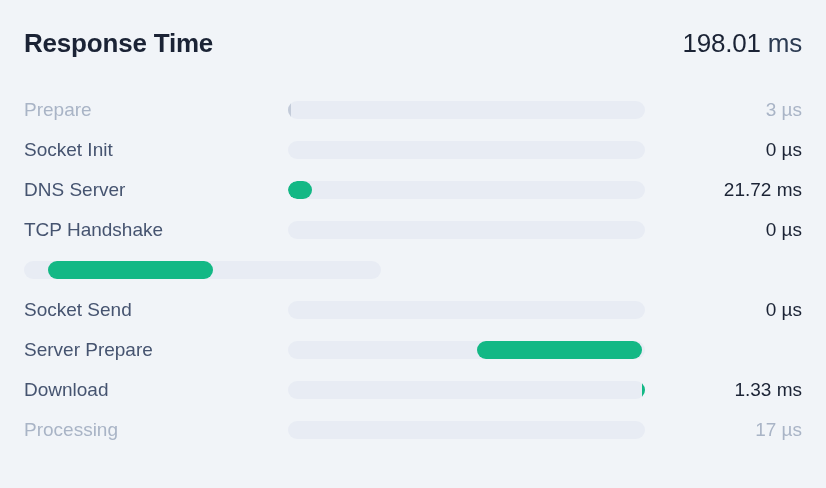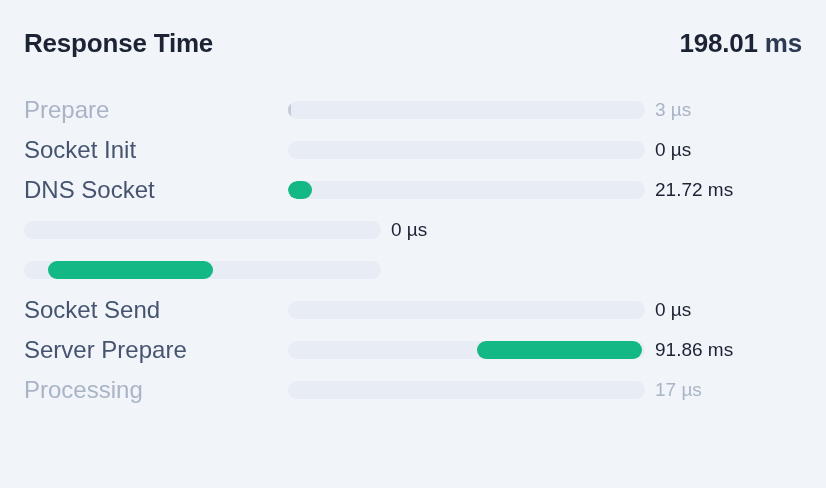--- a/index.html
+++ b/index.html
@@ -36,7 +36,7 @@
   }
   #total {
     font-size: 26px;
-    font-weight: bold;
+    font-weight: normal;
     letter-spacing: -0.2px;
     white-space: nowrap;
   }

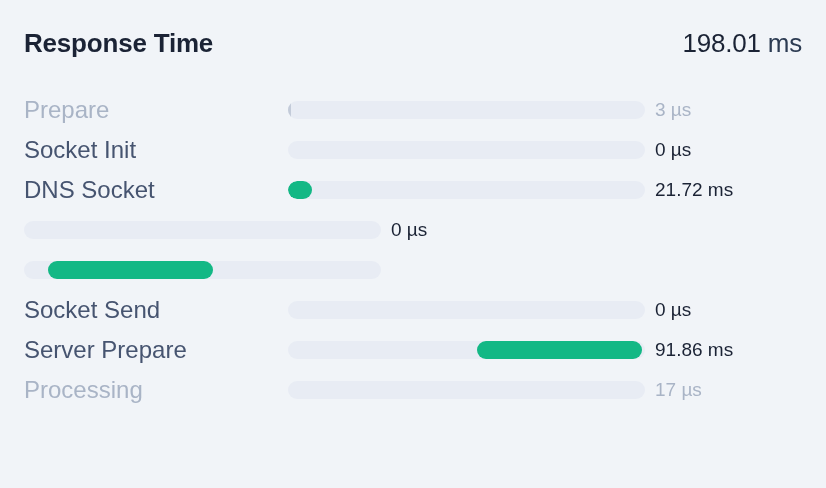--- a/index.html
+++ b/index.html
@@ -55,7 +55,7 @@
   .row-label {
     width: 264px;
     flex: 0 0 264px;
-    font-size: 24px;
+    font-size: 19px;
     color: #465470;
     white-space: nowrap;
     overflow: hidden;

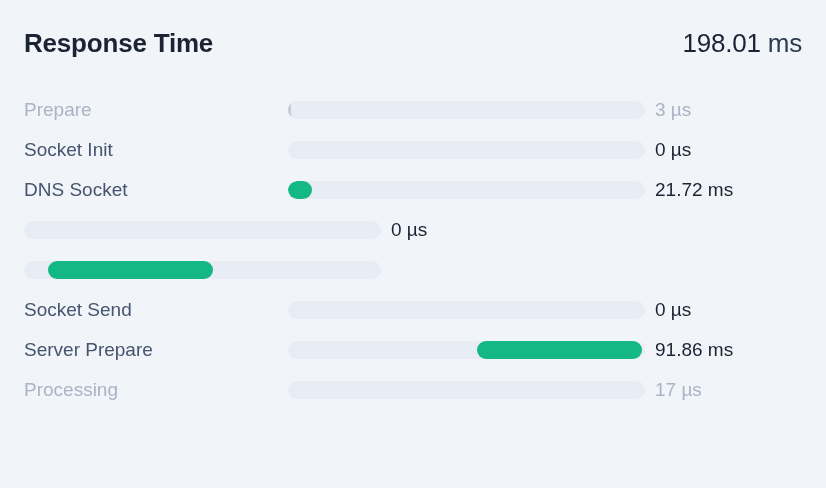--- a/index.html
+++ b/index.html
@@ -87,7 +87,7 @@
 
   .row-value {
     flex: 1 1 auto;
-    text-align: left;
+    text-align: right;
     font-size: 19px;
     color: #1b2335;
     white-space: nowrap;

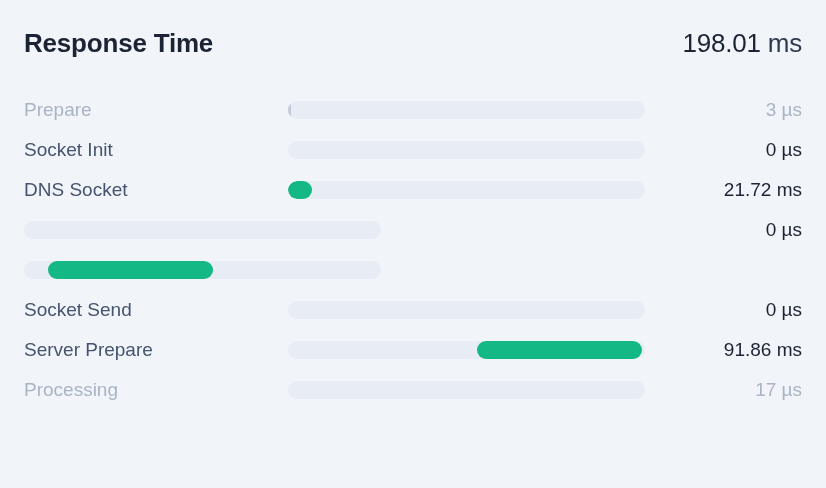--- a/index.html
+++ b/index.html
@@ -126,7 +126,7 @@
         <div class="row-value">0 µs</div>
       </div>
       <div class="row">
-        <div class="row-label">DNS Socket</div>
+        <div class="row-label">DNS Server</div>
         <div class="track-cell">
           <div class="track">
             <div class="seg" style="left: 0%; width: 6.8%; min-width: 3px;"></div>

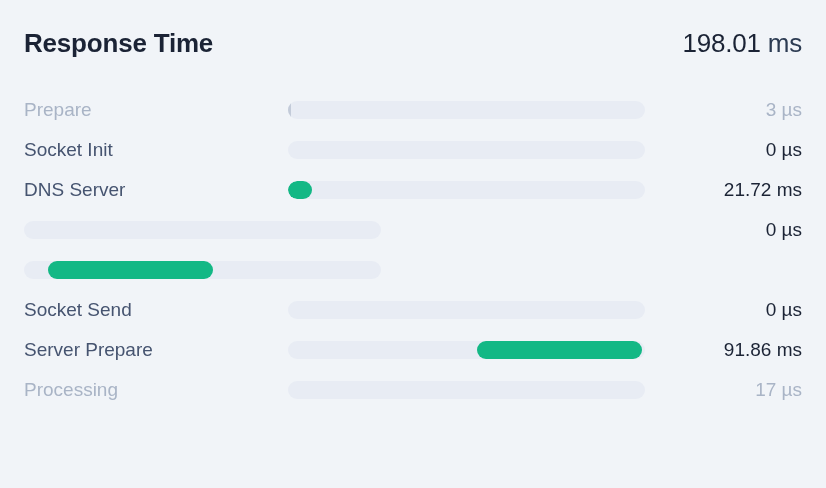--- a/index.html
+++ b/index.html
@@ -135,6 +135,7 @@
         <div class="row-value">21.72 ms</div>
       </div>
       <div class="row">
+        <div class="row-label">TCP Handshake</div>
         <div class="track-cell">
           <div class="track"></div>
         </div>

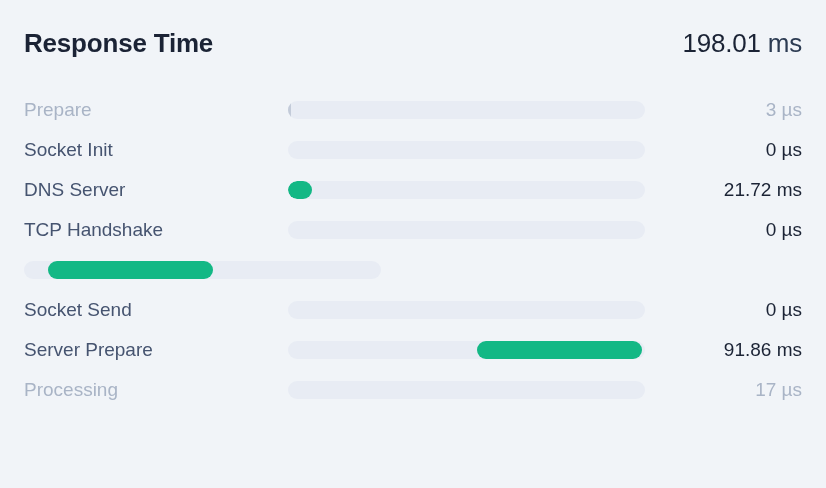--- a/index.html
+++ b/index.html
@@ -162,7 +162,6 @@
             <div class="seg" style="left: 52.9%; width: 46.4%; min-width: 3px;"></div>
           </div>
         </div>
-        <div class="row-value">91.86 ms</div>
       </div>
       <div class="row muted">
         <div class="row-label">Processing</div>

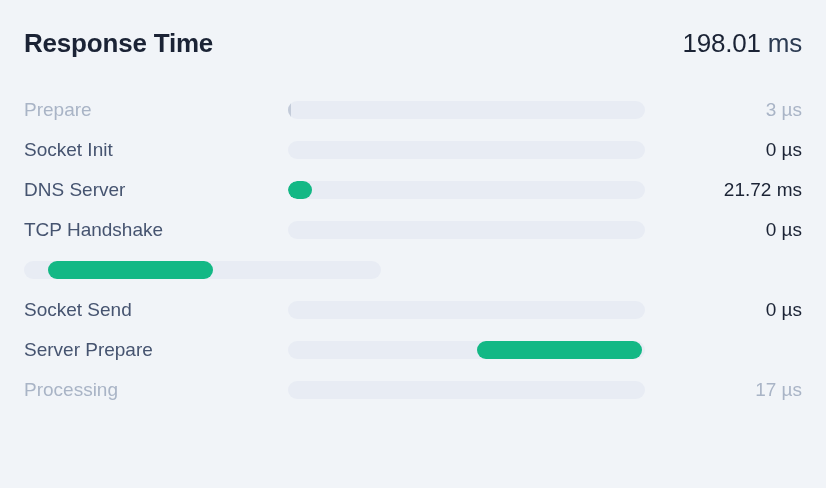--- a/index.html
+++ b/index.html
@@ -163,6 +163,15 @@
           </div>
         </div>
       </div>
+      <div class="row">
+        <div class="row-label">Download</div>
+        <div class="track-cell">
+          <div class="track">
+            <div class="seg" style="left: auto; width: 0.7%; min-width: 3px; right: 0%;"></div>
+          </div>
+        </div>
+        <div class="row-value">1.33 ms</div>
+      </div>
       <div class="row muted">
         <div class="row-label">Processing</div>
         <div class="track-cell">

